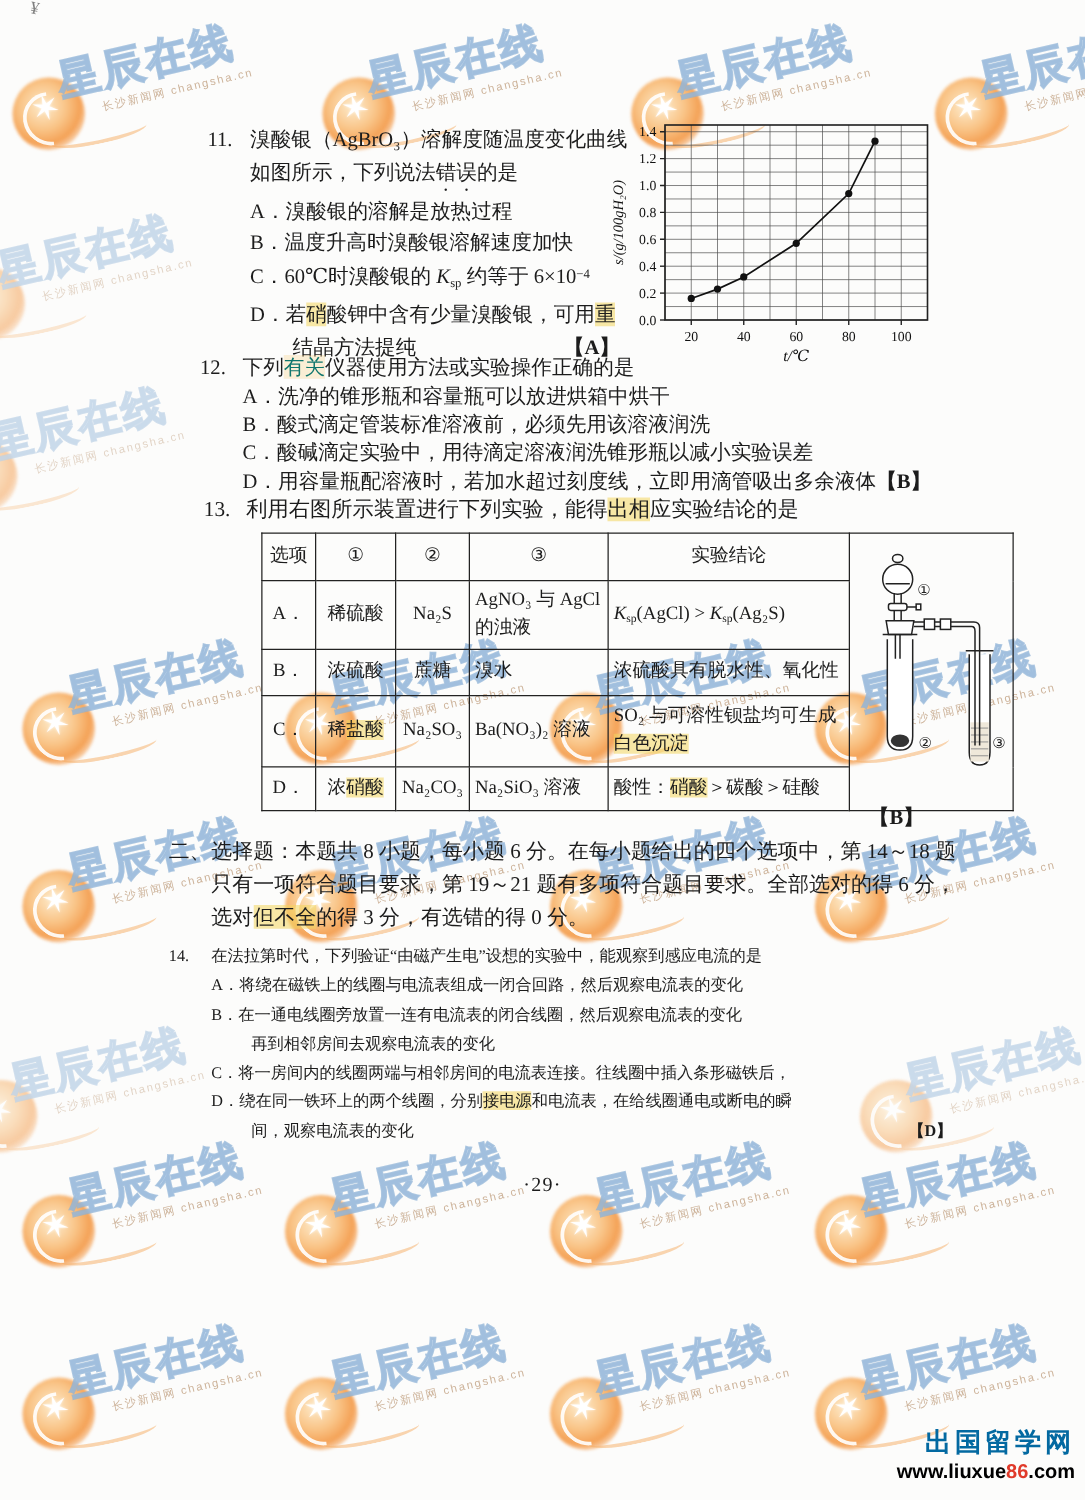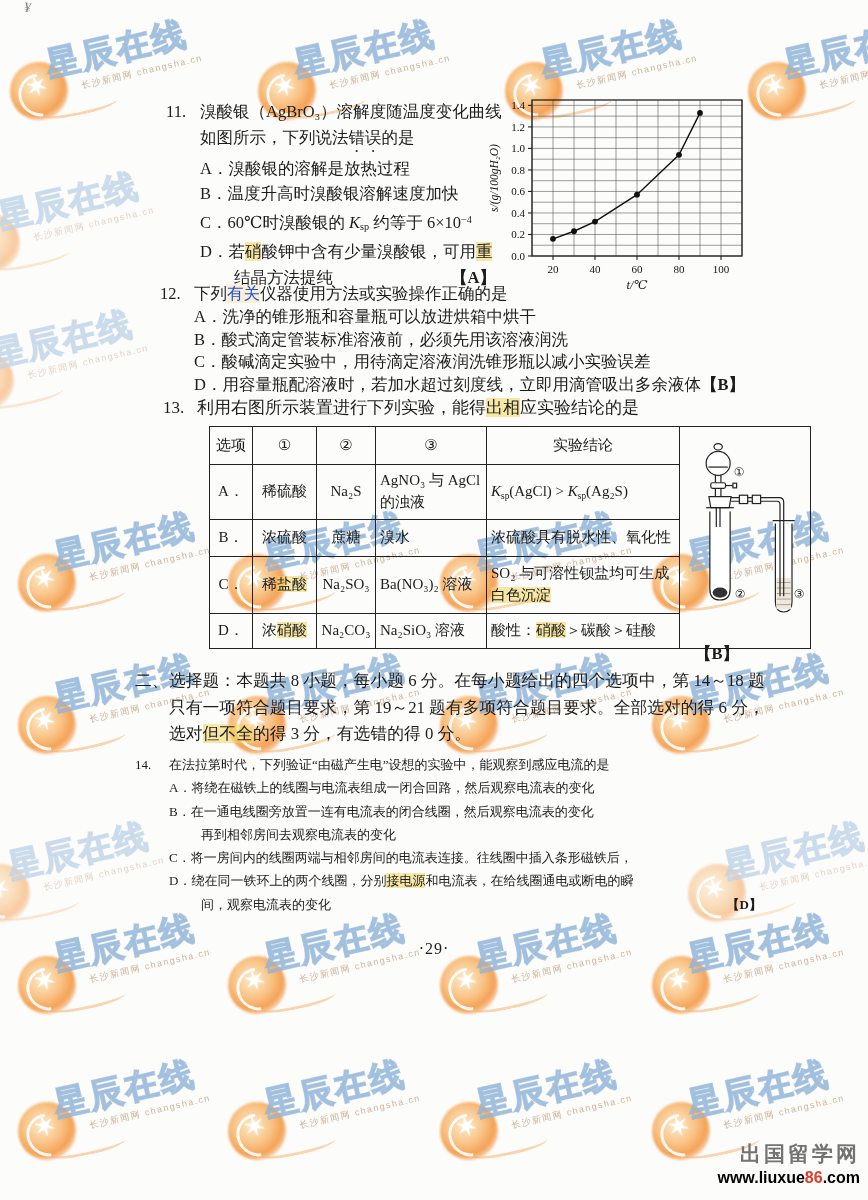--- a/index.html
+++ b/index.html
@@ -41,7 +41,7 @@
   .ansline{display:flex;}
   .answer{margin-left:auto; font-weight:600;}
   .hl{background:rgba(243,213,95,0.55);}
-  .hl-o{color:#1d4ed8; background:rgba(245,205,125,0.30);}
+  .hl-o{color:#0f766e; background:rgba(245,205,125,0.30);}
   .emdots{-webkit-text-emphasis:filled dot; -webkit-text-emphasis-position:under right;
           text-emphasis:filled dot; text-emphasis-position:under right;}
   i.kvar{font-style:italic; font-family:"Liberation Serif",serif;}

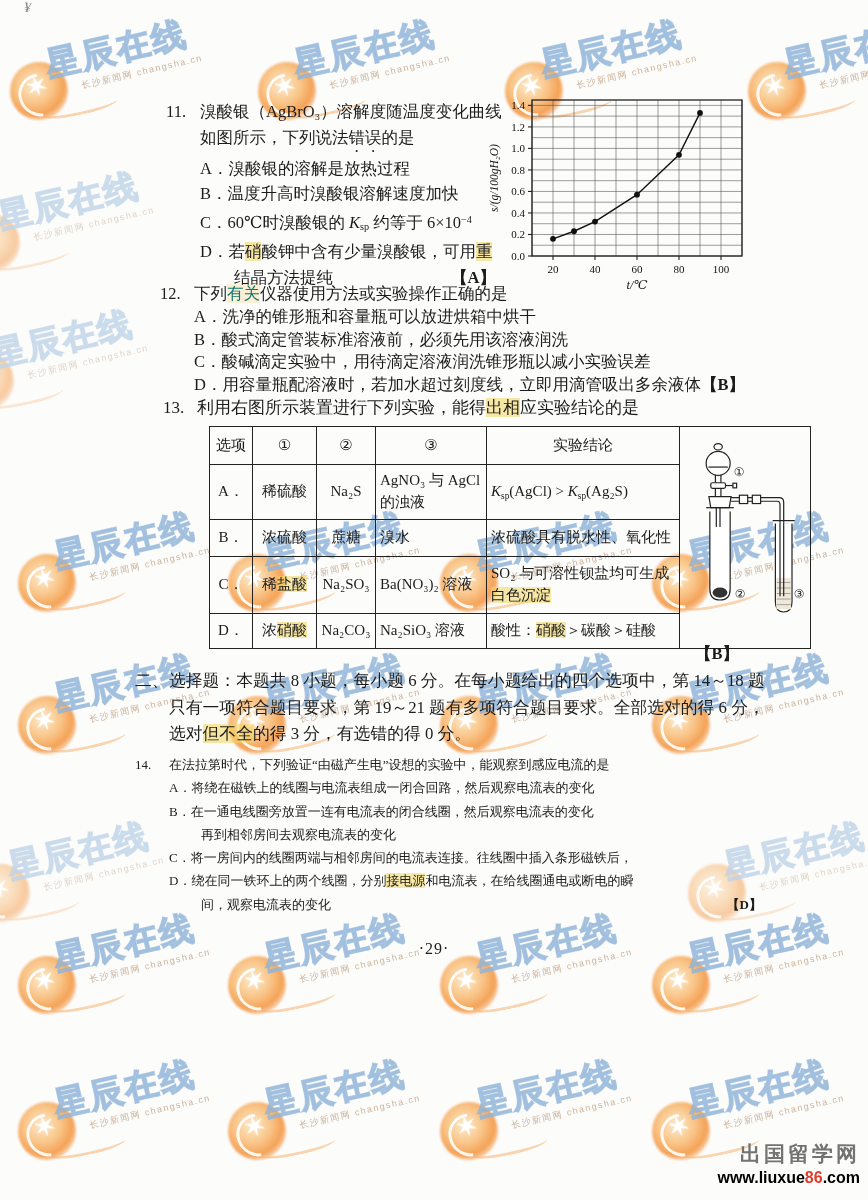--- a/index.html
+++ b/index.html
@@ -64,7 +64,7 @@
   #q14{position:absolute; left:135px; top:753px; width:627px; font-size:13px; line-height:23.3px;}
   #pagenum{position:absolute; left:0; right:0; top:940px; text-align:center; font-size:16px; letter-spacing:1px;}
   #sitefooter{position:absolute; right:8px; top:1140px; text-align:right; font-family:"Liberation Sans","DejaVu Sans",sans-serif;}
-  #sitefooter .sname{font-size:21px; font-weight:bold; color:#737373; letter-spacing:3px;}
+  #sitefooter .sname{font-size:21px; font-weight:bold; color:#0369a1; letter-spacing:3px;}
   #sitefooter .surl{font-size:16px; font-weight:bold; margin-top:1px;}
   #sitefooter .u-blue{color:#000000;}
   #sitefooter .u-red{color:#e03a2a;}

